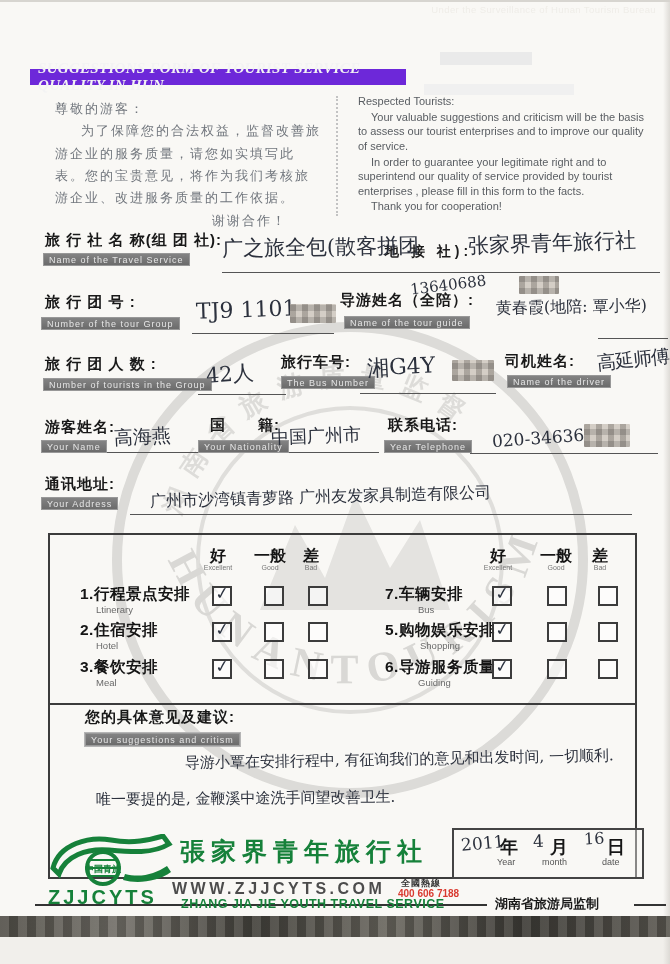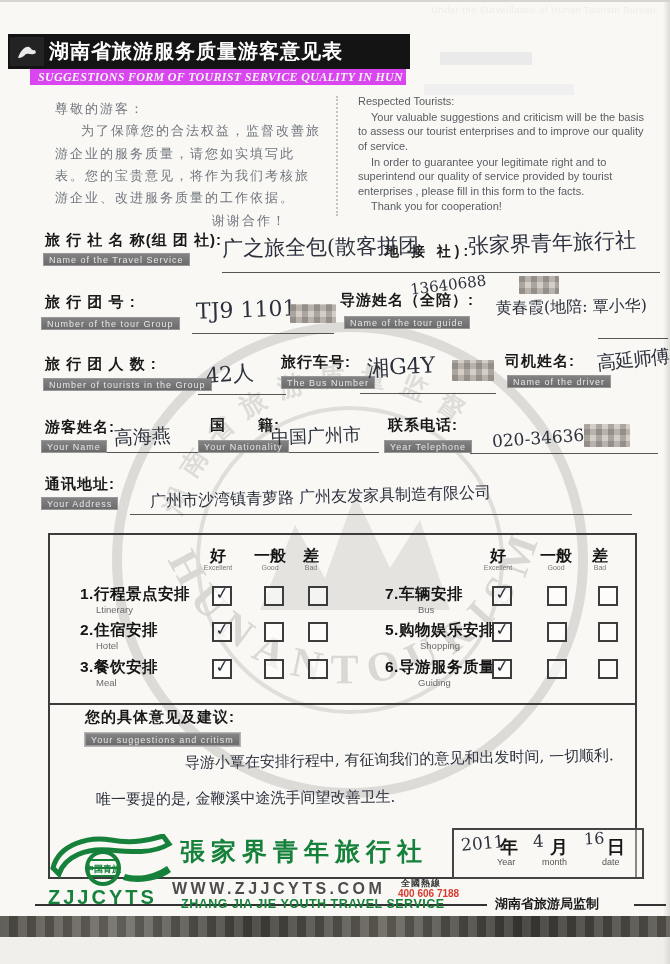--- a/index.html
+++ b/index.html
@@ -174,14 +174,6 @@
     </text>
   </svg>
 
-  <div class="header-bar">
-    <span class="header-emblem">
-      <svg width="22" height="20" viewBox="0 0 22 20">
-          <path d="M2,16 C5,8 9,4 13,5 C16,6 15,9 19,8 L20,11 C15,14 12,10 9,13 C7,15 5,16 2,16 Z" fill="#ffffff" opacity=".9"></path>
-        </svg>
-    </span>
-    <span class="header-title">湖南省旅游服务质量游客意见表</span>
-  </div>
   <div class="header-sub">SUGGESTIONS FORM OF TOURIST SERVICE QUALITY IN HUN</div>
   <div class="ghost1"></div>
   <div class="ghost2"></div>

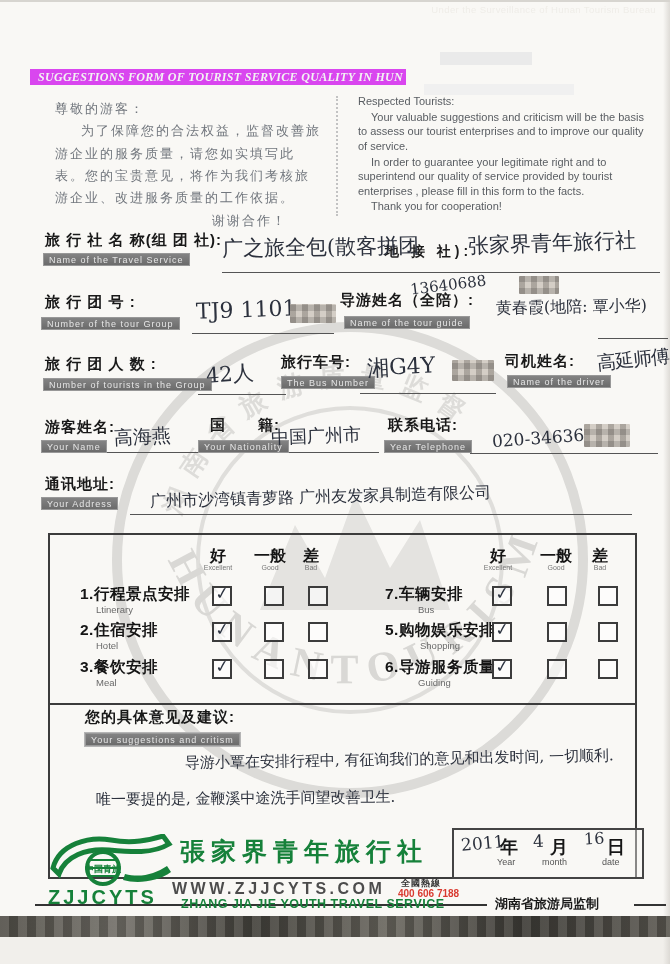--- a/index.html
+++ b/index.html
@@ -19,9 +19,9 @@
   .header-emblem{width:34px;height:29px;margin-left:2px;background:#232323;display:flex;
                  align-items:center;justify-content:center;flex:none;}
   .header-title{color:#ffffff;font-weight:bold;font-size:20px;letter-spacing:1px;margin-left:5px;white-space:nowrap;}
-  .header-sub{position:absolute;left:30px;top:69px;width:376px;height:16px;background:#d946ef;
+  .header-sub{position:absolute;left:30px;top:69px;width:376px;height:16px;background:#6d28d9;
               color:#f3f3f3;font-family:"Liberation Serif",serif;font-style:italic;font-weight:bold;
-              font-size:12px;display:flex;align-items:center;padding-left:8px;letter-spacing:.3px;z-index:2;box-sizing:border-box;}
+              font-size:15px;display:flex;align-items:center;padding-left:8px;letter-spacing:.3px;z-index:2;box-sizing:border-box;}
   .ghost1{position:absolute;left:440px;top:52px;width:92px;height:13px;background:#eaeaea;}
   .ghost2{position:absolute;left:424px;top:84px;width:150px;height:11px;background:#f0f0f0;}
 

